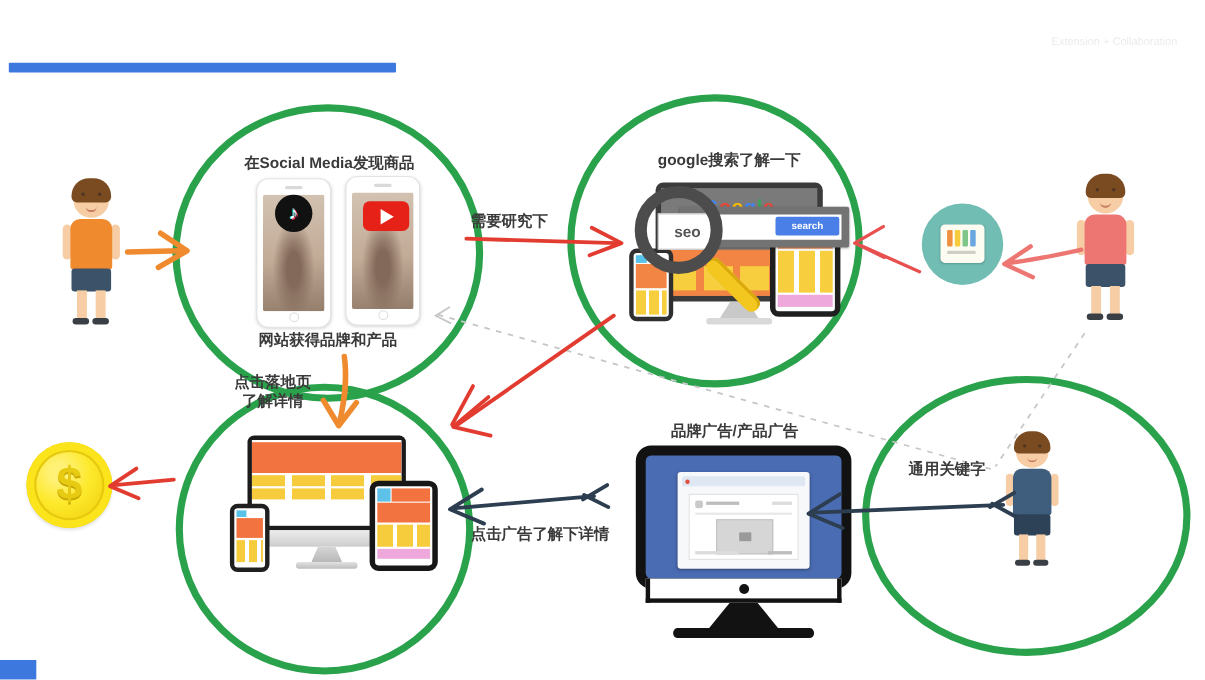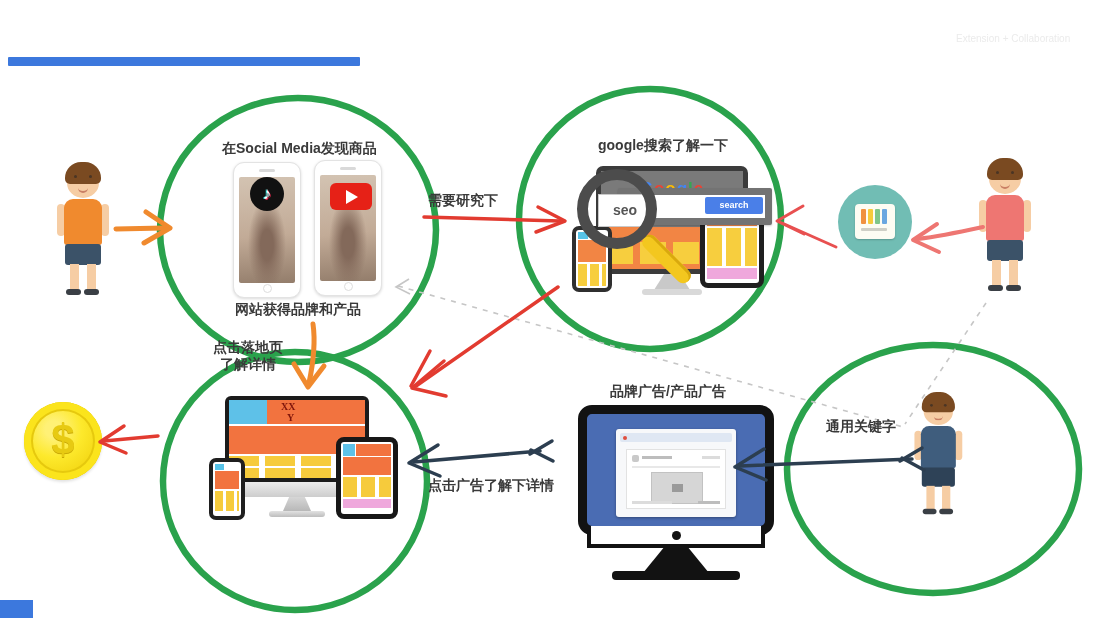--- a/index.html
+++ b/index.html
@@ -255,13 +255,6 @@
 
     <div class="abs imac">
       <div class="scr">
-        <div class="hdr">
-          <div class="blue"></div>
-          <div class="orange">
-            <span>XX</span><br>
-            <span style="padding-left:6px;">Y</span>
-          </div>
-        </div>
         <div class="main"></div>
         <div class="cells"></div>
         <div class="cells"></div>

